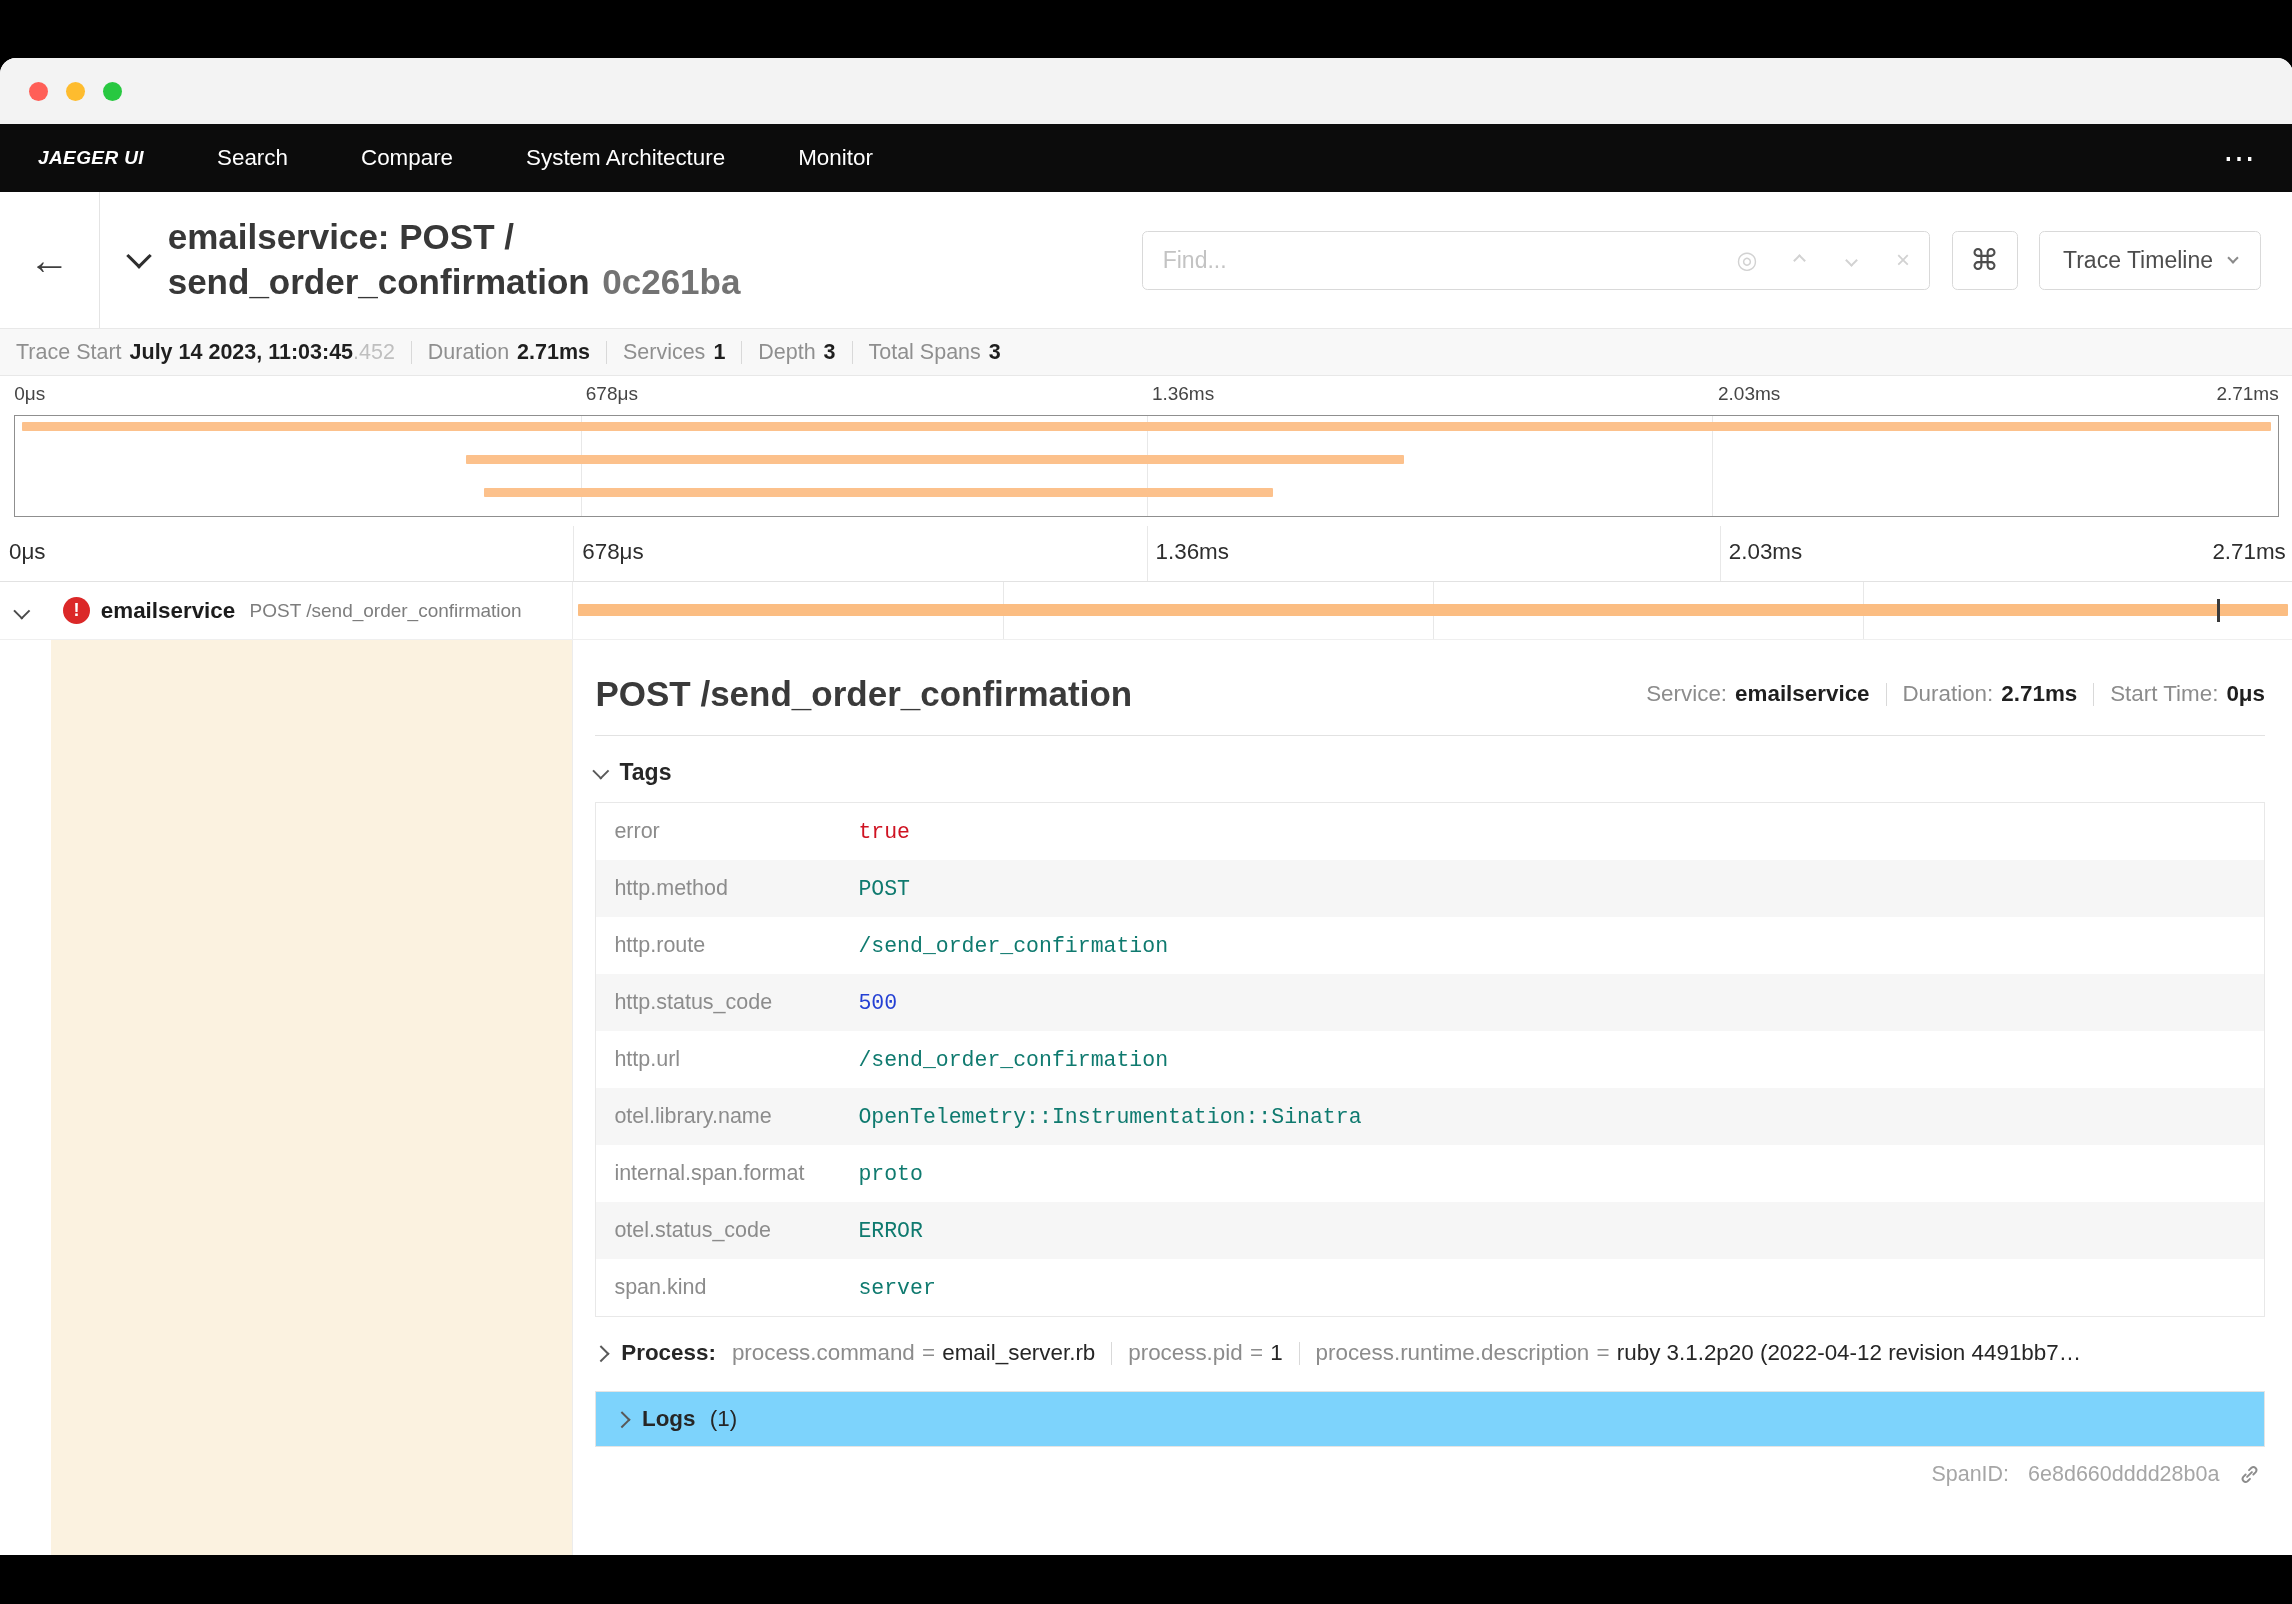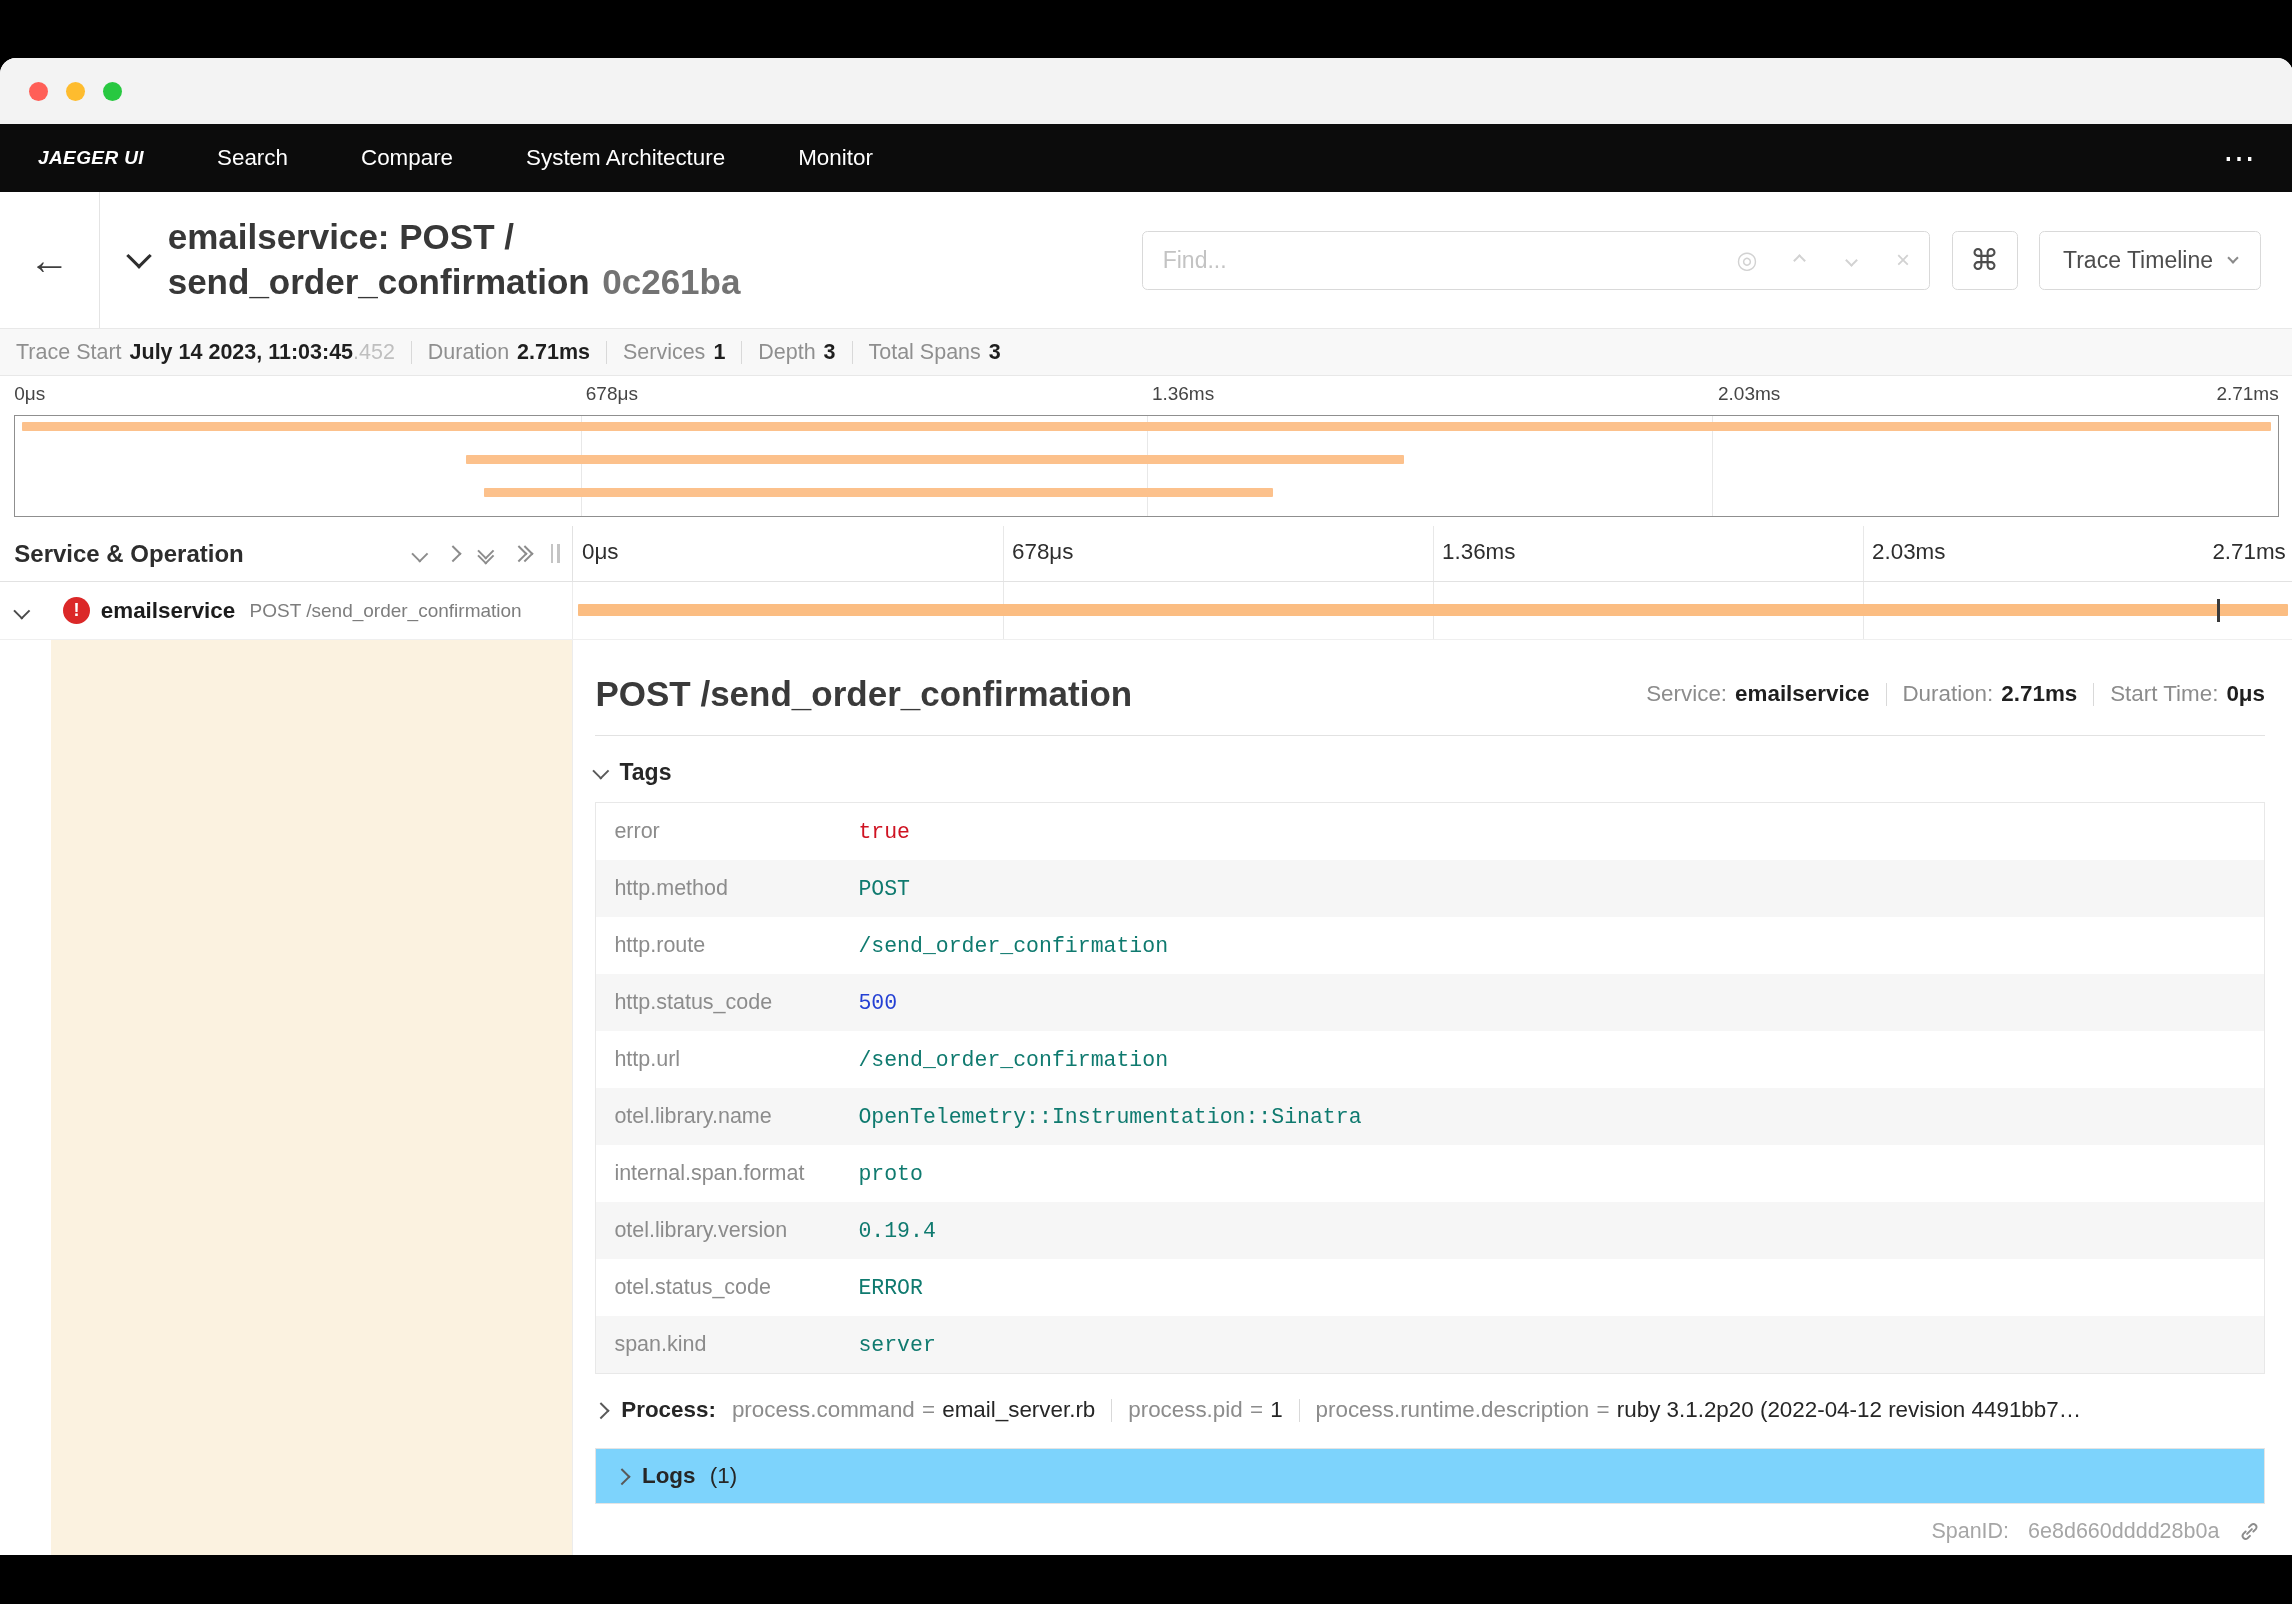--- a/index.html
+++ b/index.html
@@ -224,29 +224,6 @@
     </div>
 
     <div class="tl-header">
-      <div class="tl-header-left">
-        <h2>Service &amp; Operation</h2>
-        <div class="tlh-icons">
-          <span>
-              <i class="chev"></i>
-            </span>
-          <span>
-              <i class="chev right"></i>
-            </span>
-          <span class="dchev">
-              <i class="chev"></i>
-              <i class="chev"></i>
-            </span>
-          <span>
-              <i class="chev right"></i>
-              <i class="chev right" style="margin-left:-5.4px"></i>
-            </span>
-        </div>
-        <span class="col-grip">
-            <i></i>
-            <i></i>
-          </span>
-      </div>
       <div class="tl-ruler">
         <i class="grid25"></i>
         <i class="grid50"></i>

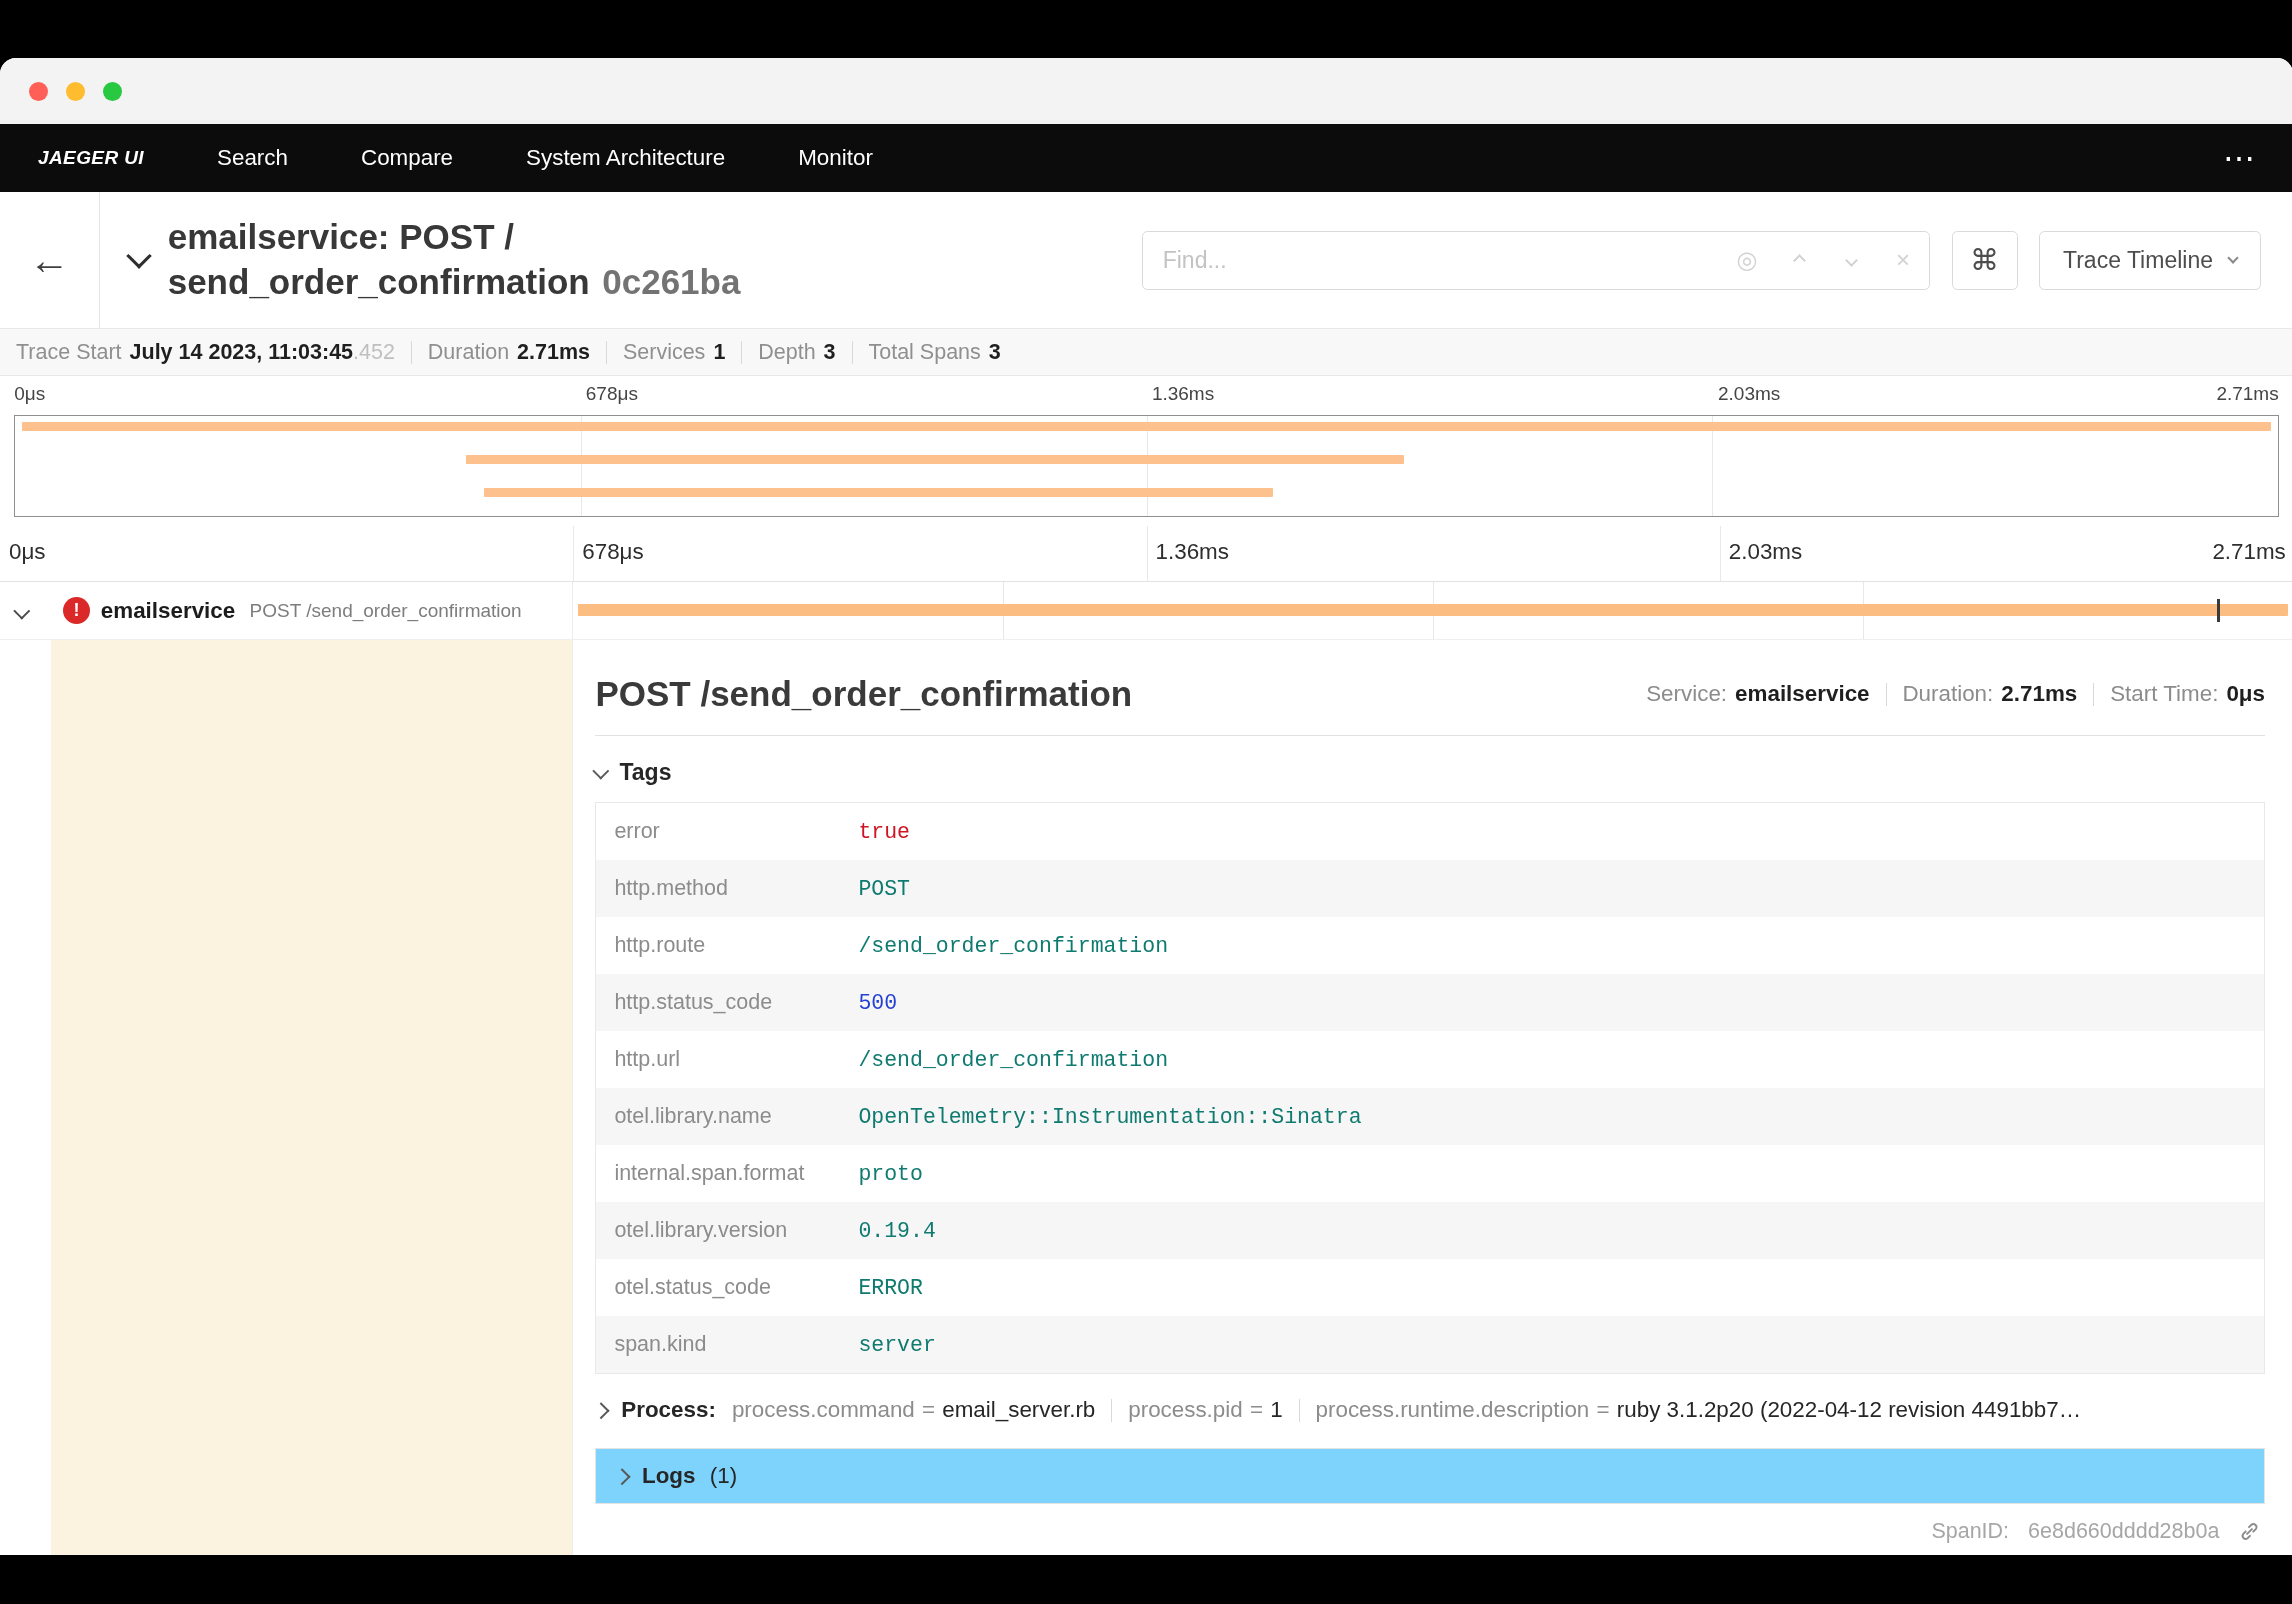--- a/index.html
+++ b/index.html
@@ -309,10 +309,6 @@
             <span class="tag-val v-str">proto</span>
           </div>
           <div class="tag-row">
-            <span class="tag-key">otel.library.version</span>
-            <span class="tag-val v-str">0.19.4</span>
-          </div>
-          <div class="tag-row">
             <span class="tag-key">otel.status_code</span>
             <span class="tag-val v-str">ERROR</span>
           </div>

